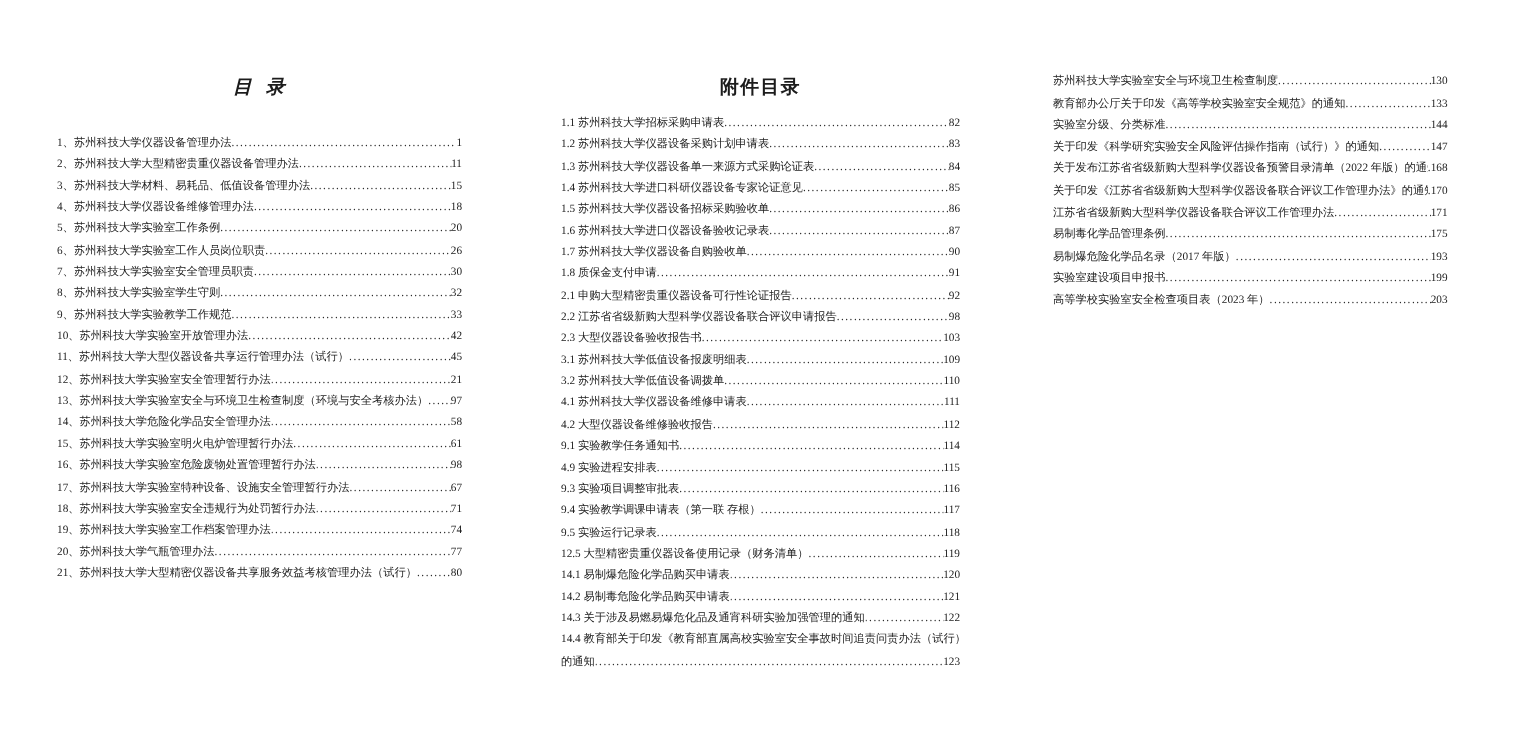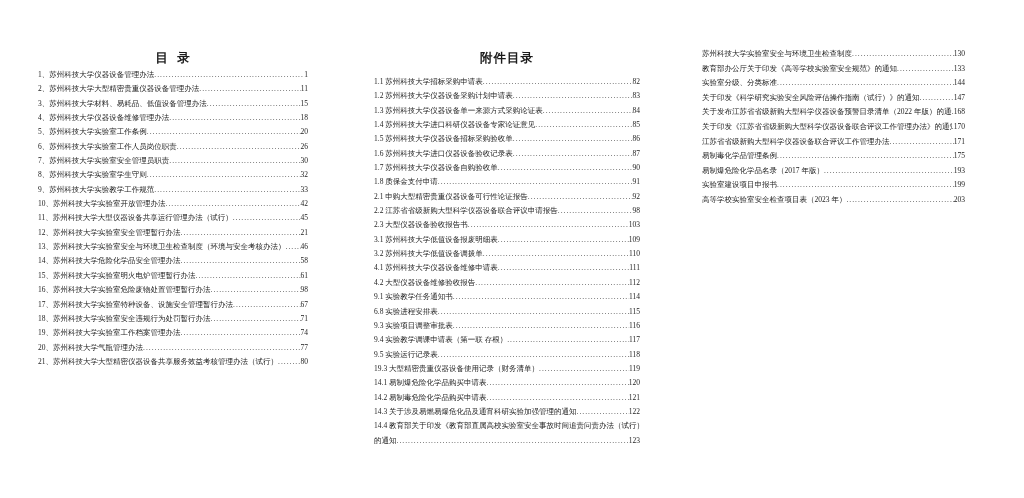--- a/index.html
+++ b/index.html
@@ -24,7 +24,7 @@
     white-space: pre;
     letter-spacing: 1px;
   }
-  .col-left .col-title { margin-bottom: 2px; }
+  .col-left .col-title { margin-bottom: 22px; font-style: italic; }
   .col-mid  .col-title { margin-bottom: 9px; text-align: center; }
   .toc-line {
     display: flex;

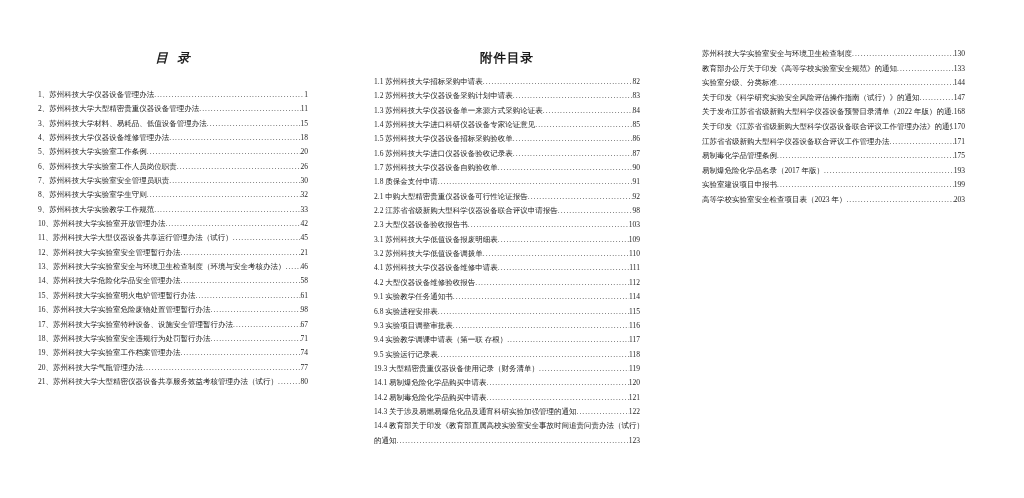--- a/index.html
+++ b/index.html
@@ -140,7 +140,7 @@
         <div class="toc-line">
           <span class="toc-label">13、苏州科技大学实验室安全与环境卫生检查制度（环境与安全考核办法）</span>
           <span class="toc-dots"></span>
-          <span class="toc-page">46</span>
+          <span class="toc-page">97</span>
         </div>
 
         <div class="toc-line">

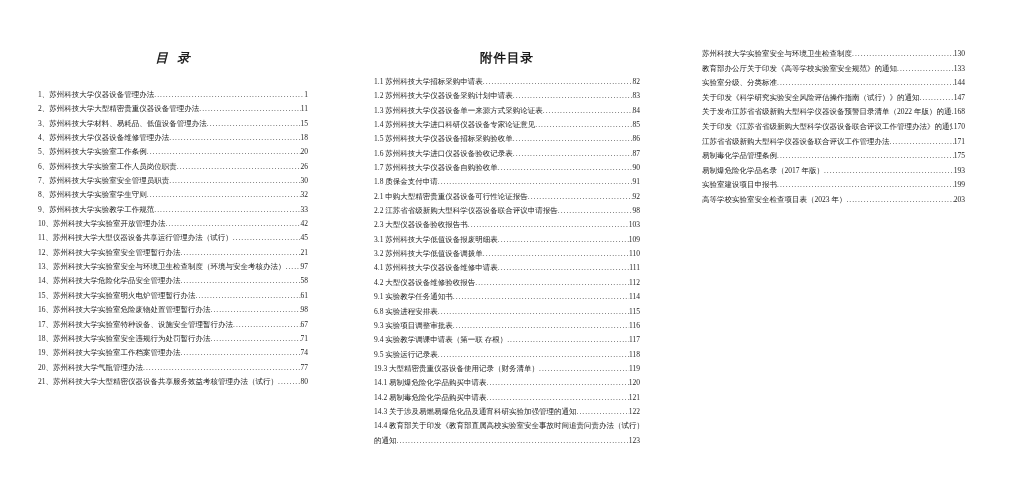--- a/index.html
+++ b/index.html
@@ -294,7 +294,7 @@
         </div>
 
         <div class="toc-line">
-          <span class="toc-label">6.8 实验进程安排表</span>
+          <span class="toc-label">4.9 实验进程安排表</span>
           <span class="toc-dots"></span>
           <span class="toc-page">115</span>
         </div>

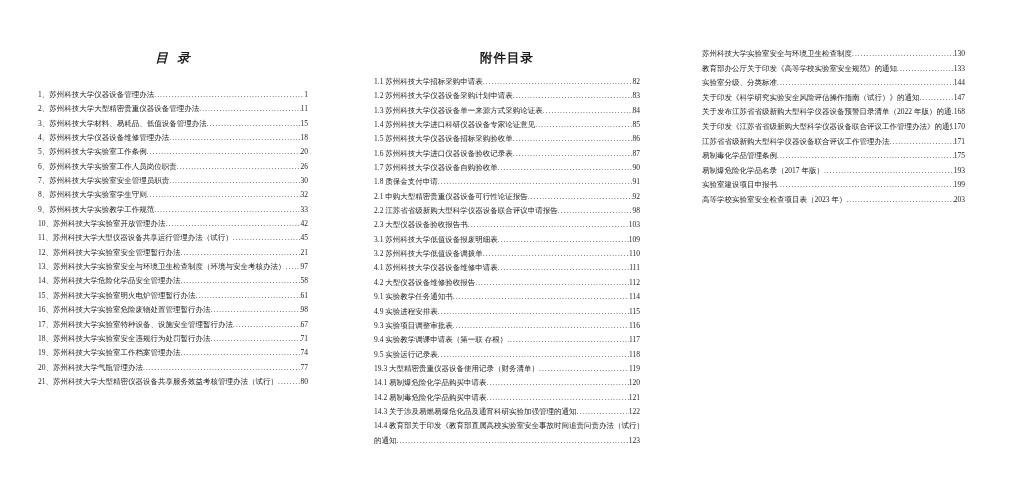--- a/index.html
+++ b/index.html
@@ -318,7 +318,7 @@
         </div>
 
         <div class="toc-line">
-          <span class="toc-label">19.3 大型精密贵重仪器设备使用记录（财务清单）</span>
+          <span class="toc-label">12.5 大型精密贵重仪器设备使用记录（财务清单）</span>
           <span class="toc-dots"></span>
           <span class="toc-page">119</span>
         </div>

